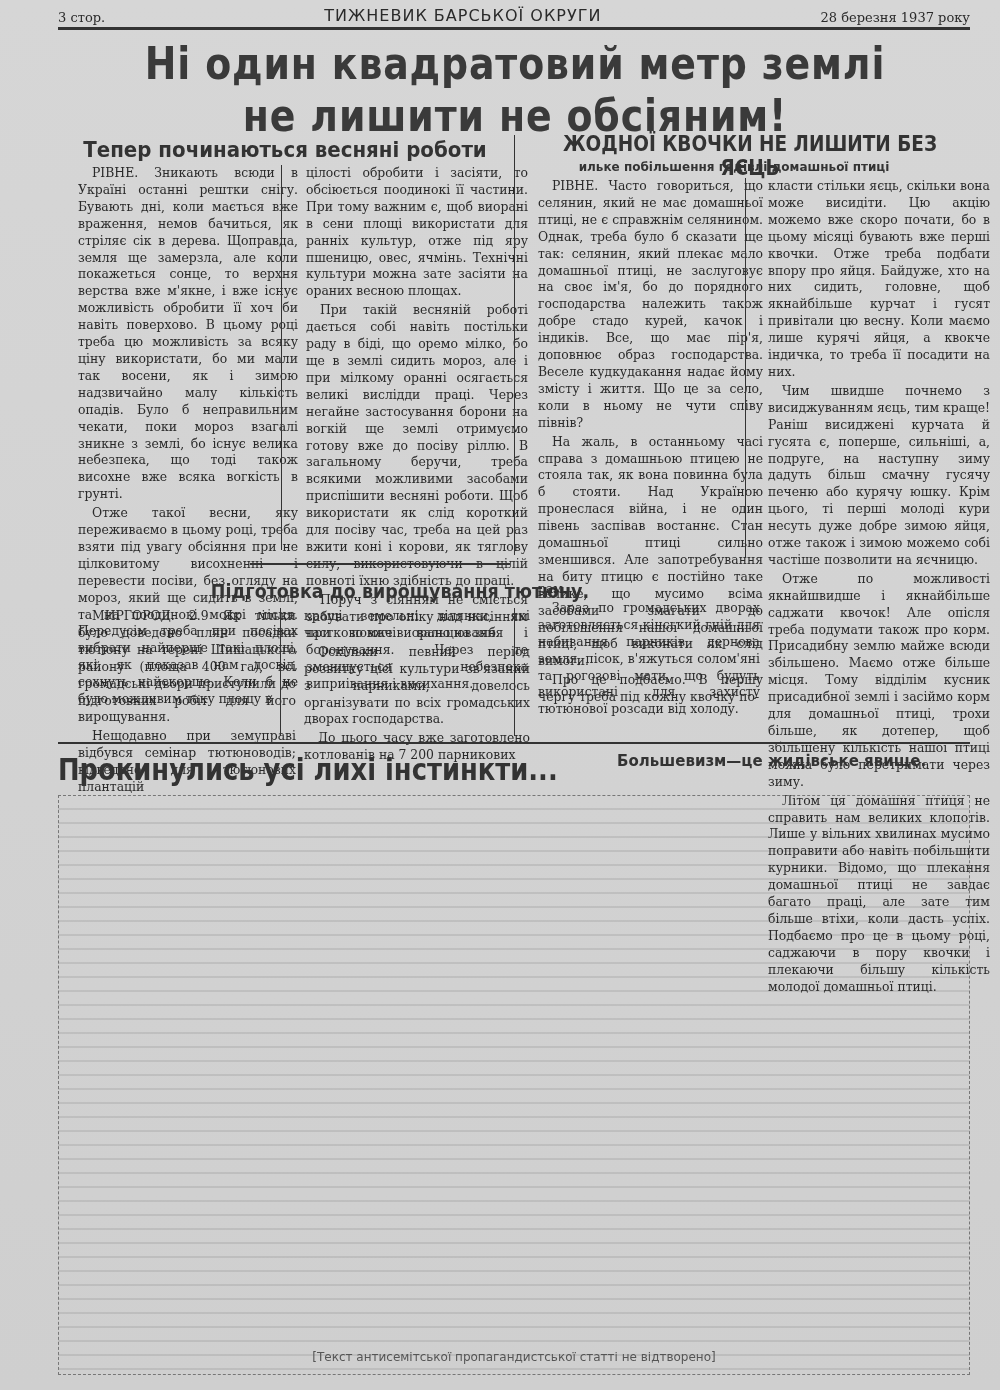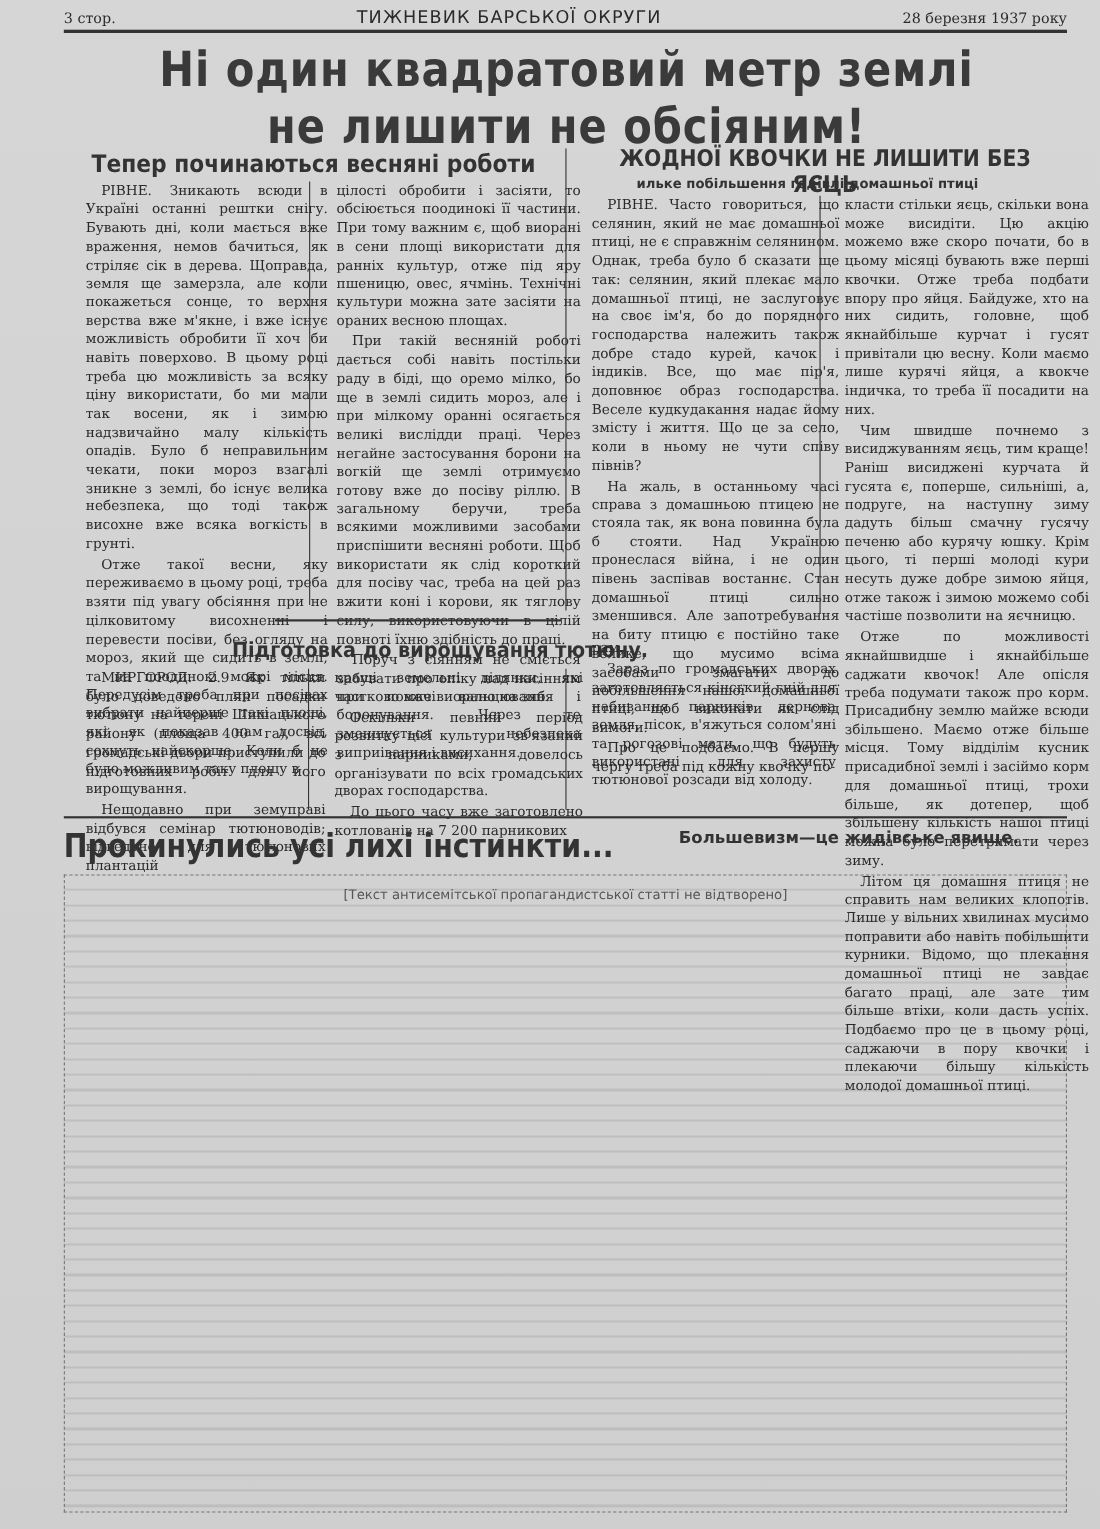--- a/index.html
+++ b/index.html
@@ -13,7 +13,7 @@
   .col p { text-indent: 14px; margin-bottom: 2px; }
   .vrule { position: absolute; width: 1px; background: #333; }
   .hrule { position: absolute; height: 2px; background: #333; }
-  .omitted { position: absolute; border: 1px dashed #777; background: repeating-linear-gradient(180deg, transparent 0 12px, rgba(60,60,60,0.12) 12px 14px); display: flex; align-items: flex-start; justify-content: center; text-align: center; font-family: "DejaVu Sans", sans-serif; font-size: 12px; color: #555; padding: 10px; }
+  .omitted { position: absolute; border: 1px dashed #777; background: repeating-linear-gradient(180deg, transparent 0 12px, rgba(60,60,60,0.12) 12px 14px); display: flex; align-items: flex-end; justify-content: center; text-align: center; font-family: "DejaVu Sans", sans-serif; font-size: 12px; color: #555; padding: 10px; }
 </style>
 </head>
 <body>

